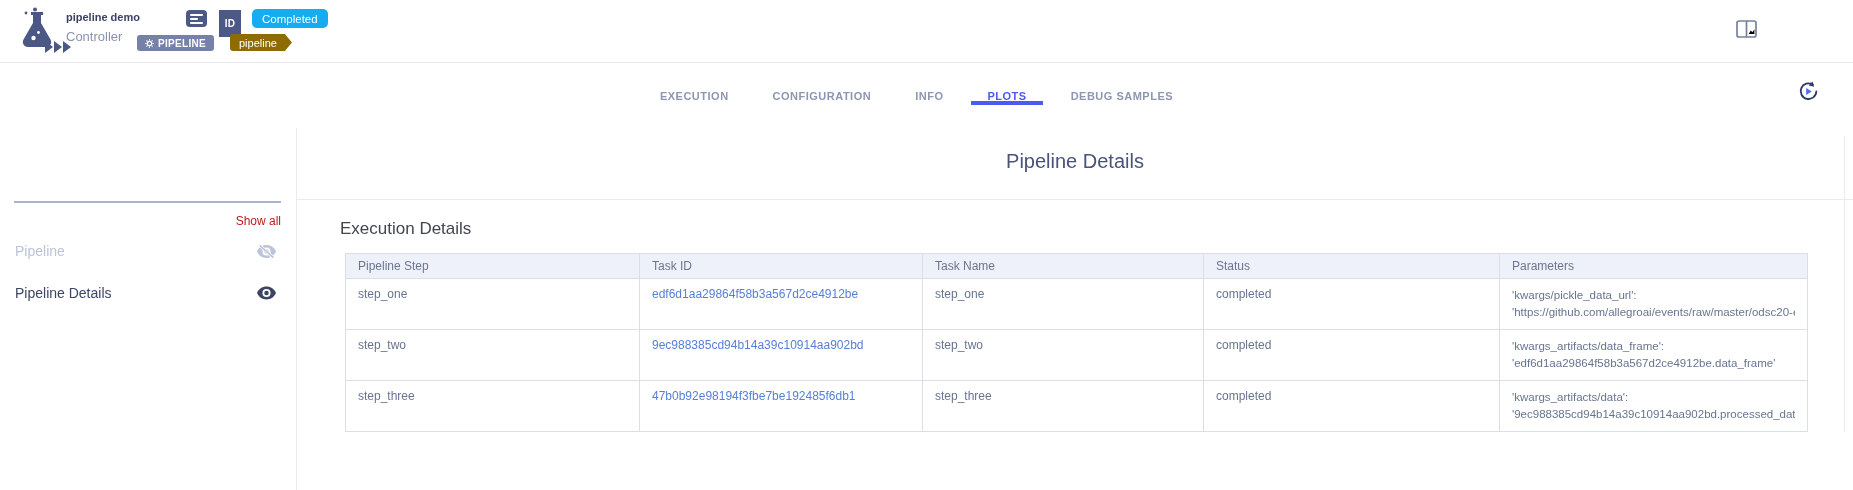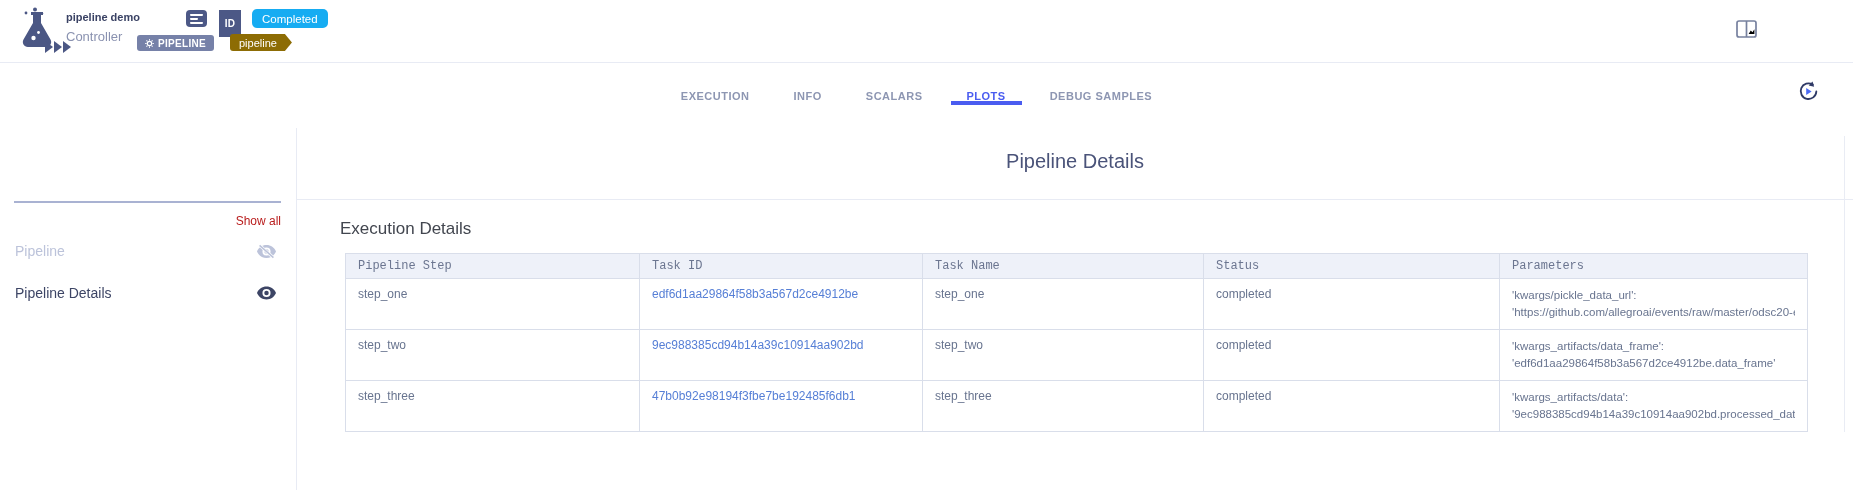--- a/index.html
+++ b/index.html
@@ -139,6 +139,7 @@
   <div class="tabbar">
     <div class="tabs">
         <div class="tab">EXECUTION</div>
+        <div class="tab">CONFIGURATION</div>
         <div class="tab">INFO</div>
         <div class="tab">SCALARS</div>
         <div class="tab active">PLOTS</div>

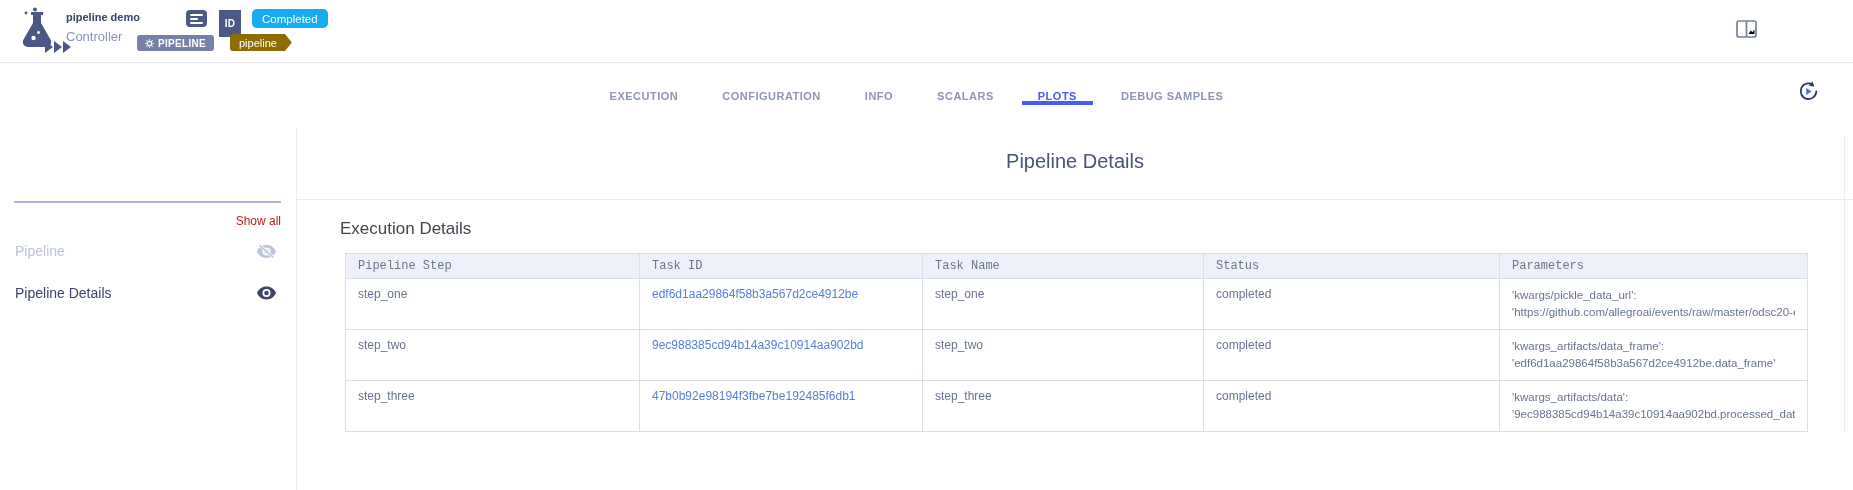--- a/index.html
+++ b/index.html
@@ -141,7 +141,6 @@
         <div class="tab">EXECUTION</div>
         <div class="tab">CONFIGURATION</div>
         <div class="tab">INFO</div>
-        <div class="tab">SCALARS</div>
         <div class="tab active">PLOTS</div>
         <div class="tab">DEBUG SAMPLES</div>
       </div>

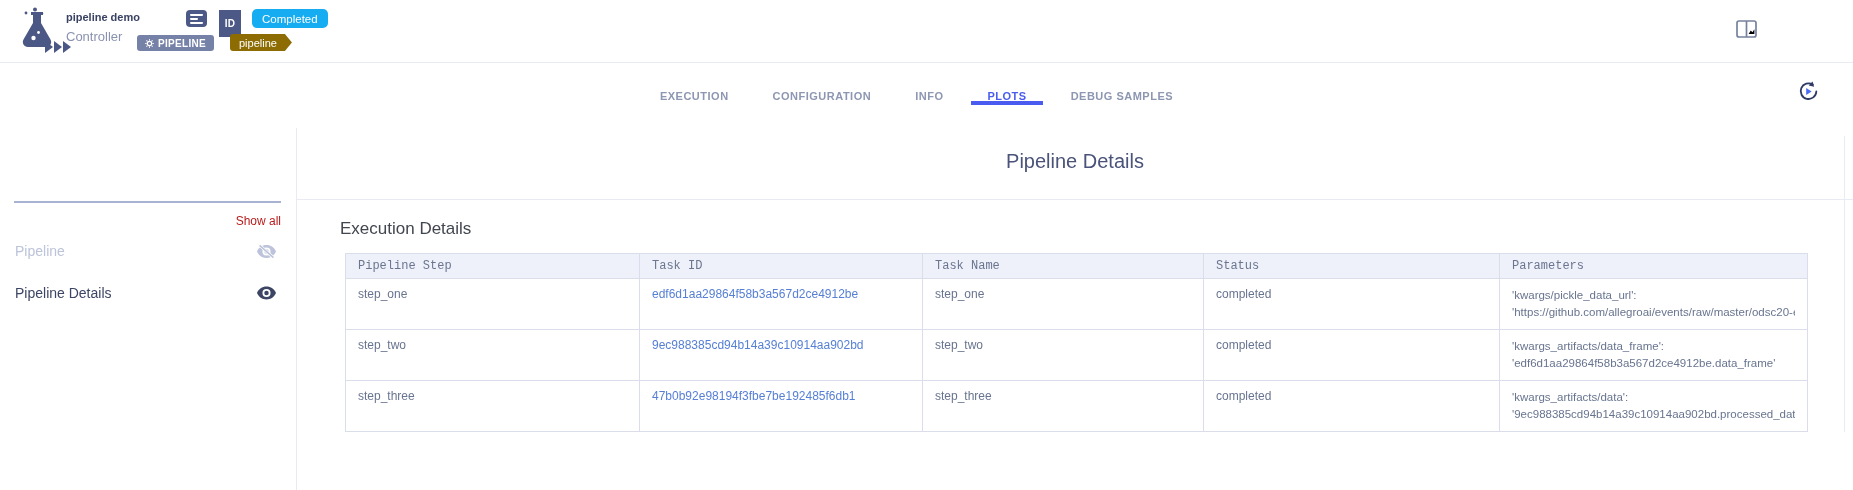--- a/index.html
+++ b/index.html
@@ -59,7 +59,7 @@
   .table-wrap{position:absolute;left:48px;top:125px;width:1462px;}
   table.exec{border-collapse:collapse;table-layout:fixed;width:1462px;font-size:12px;}
   table.exec th{height:24px;background:#eef1f9;color:#6b7590;font-weight:normal;text-align:left;
-                padding:0 12px;border:1px solid #d9deea;font-size:12px;white-space:nowrap;overflow:hidden;font-family:Liberation Mono, monospace;}
+                padding:0 12px;border:1px solid #d9deea;font-size:12px;white-space:nowrap;overflow:hidden;}
   table.exec td{height:45px;box-sizing:content-box;vertical-align:top;padding:8px 12px;border:1px solid #d9deea;
                 color:#68748f;overflow:hidden;line-height:15px;}
   table.exec td{height:29px;} 

